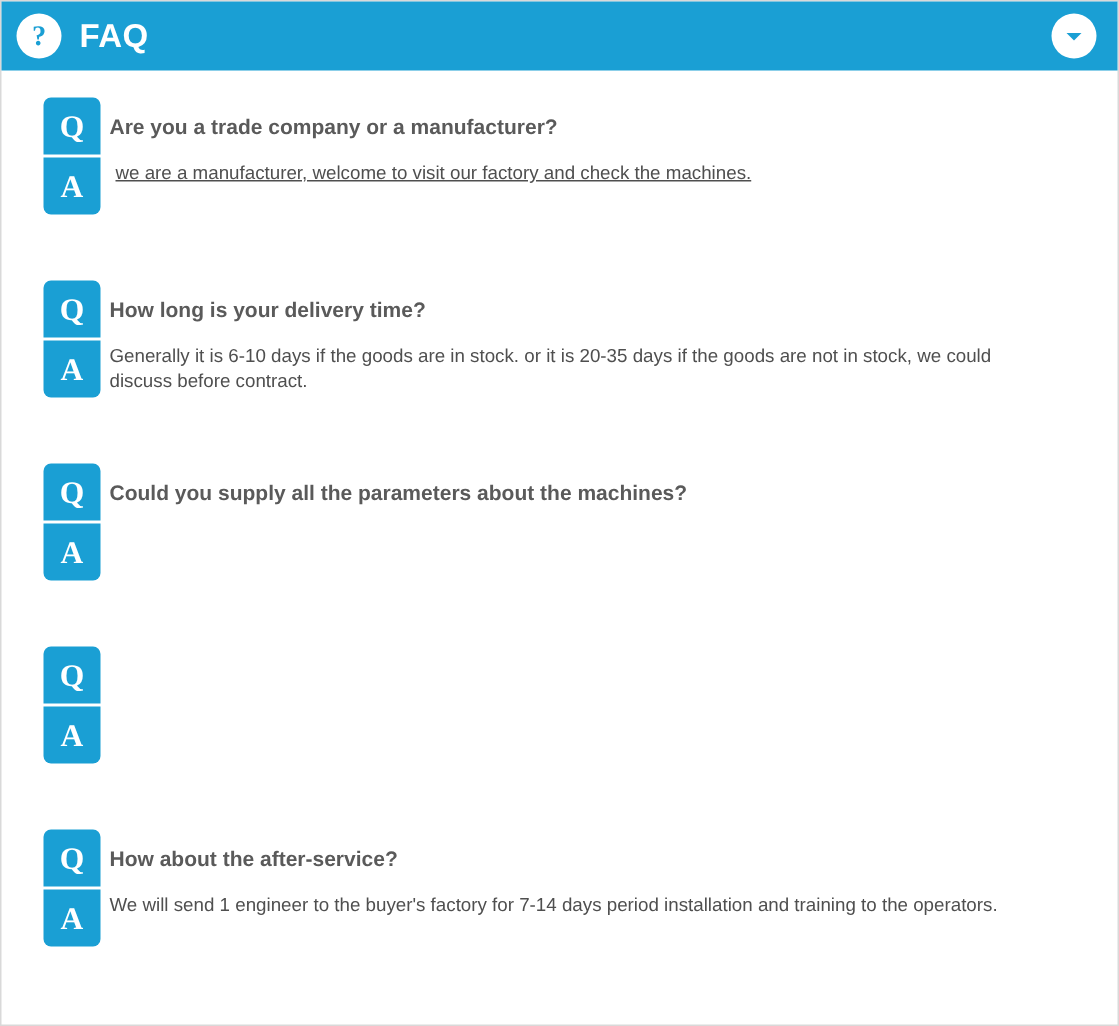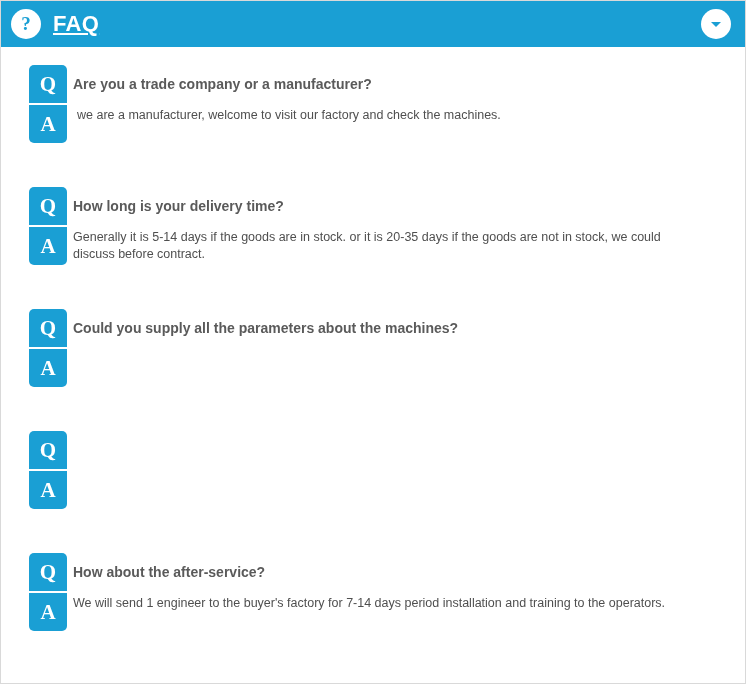--- a/index.html
+++ b/index.html
@@ -49,7 +49,6 @@
     font-weight: bold;
     letter-spacing: 0.3px;
     line-height: 1;
-    text-decoration: underline;
   }
   .header-spacer { flex: 1 1 auto; }
   .header-toggle {

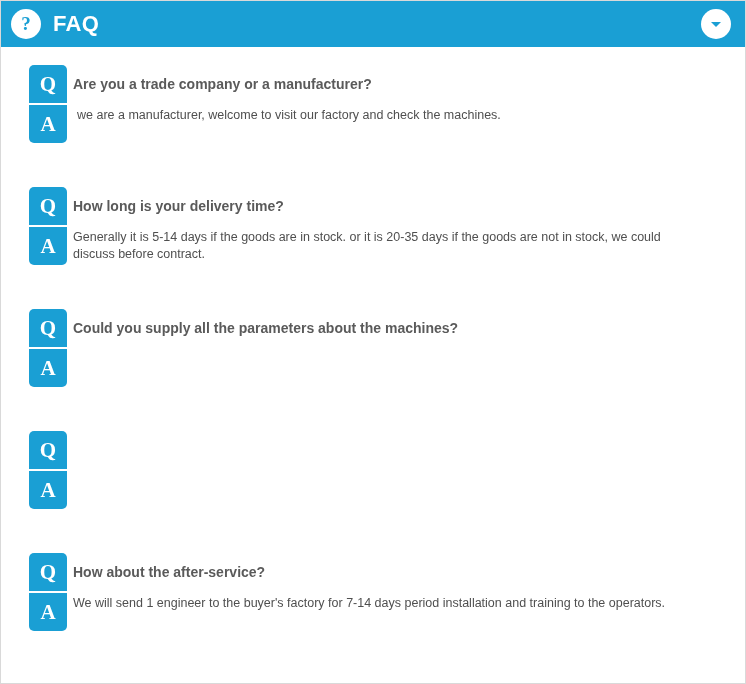--- a/index.html
+++ b/index.html
@@ -122,7 +122,7 @@
     margin: 4px 0 0 0;
     max-width: 600px;
   }
-  .answer.indent { padding-left: 4px; }
+  .answer.indent { padding-left: 4px; text-decoration: underline; }
   .answer.wide { max-width: 620px; }
 </style>
 </head>

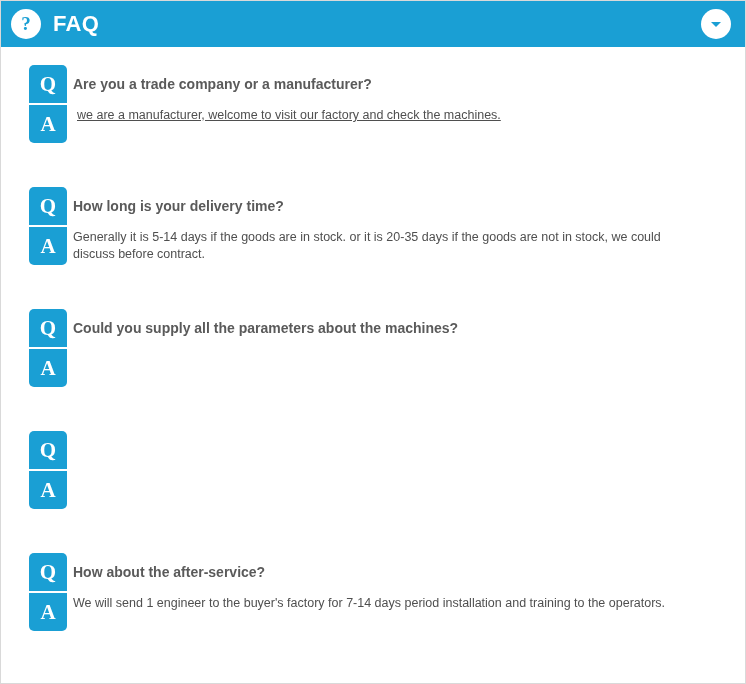--- a/index.html
+++ b/index.html
@@ -165,7 +165,7 @@
       </div>
       <div class="qa-text">
         <p class="question">How long is your delivery time?</p>
-        <p class="answer wide">Generally it is 5-14 days if the goods are in stock. or it is 20-35 days if the goods are not in stock, we could discuss before contract.</p>
+        <p class="answer wide">Generally it is 6-10 days if the goods are in stock. or it is 20-35 days if the goods are not in stock, we could discuss before contract.</p>
       </div>
     </div>
 

